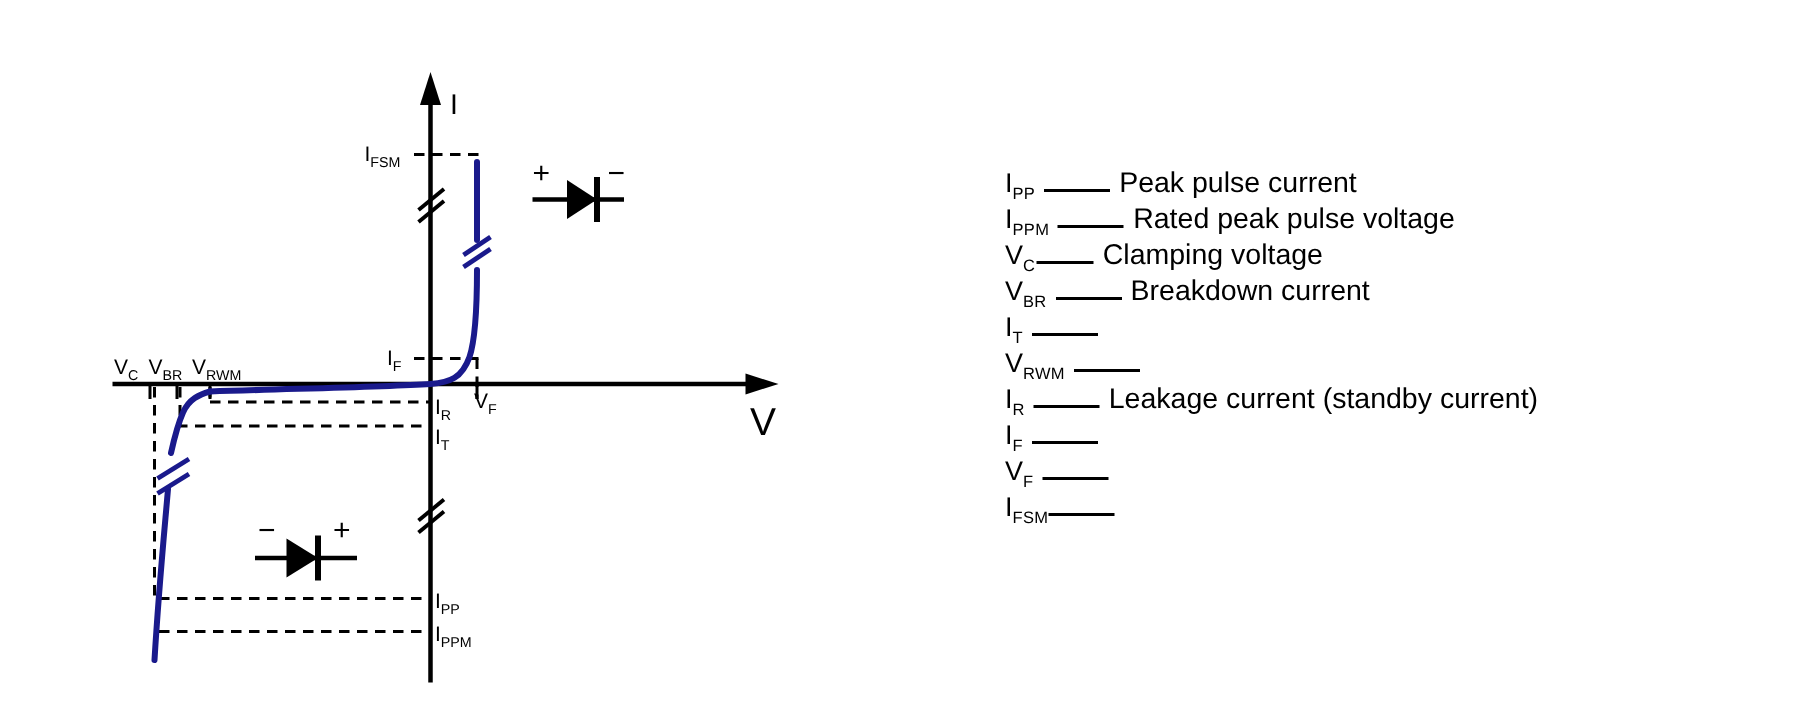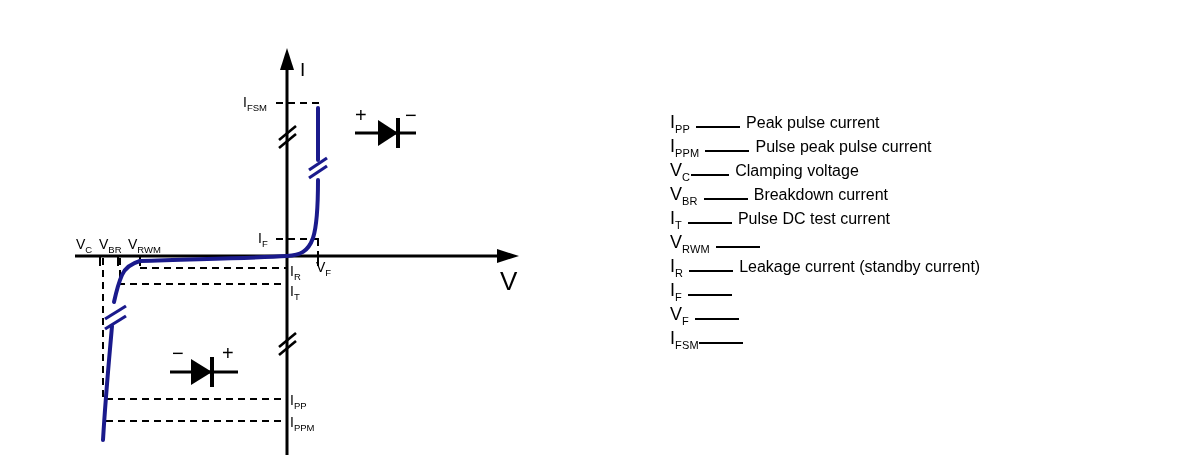--- a/index.html
+++ b/index.html
@@ -51,7 +51,7 @@
     flex: 0 0 auto;
   }
   .legend-desc {
-    font-size: 16px;
+    font-size: 19px;
     color: #000000;
   }
   svg text {

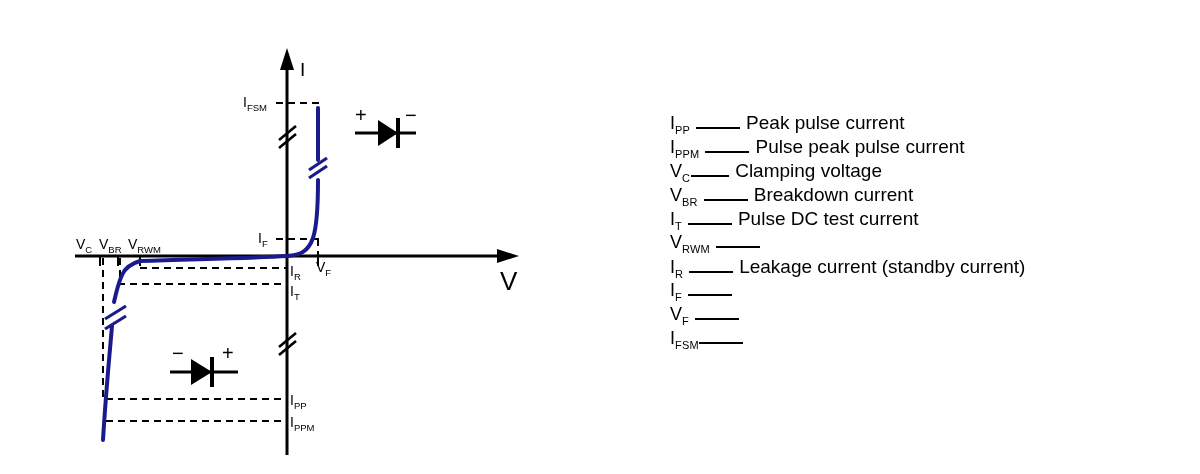--- a/index.html
+++ b/index.html
@@ -207,7 +207,7 @@
   <div class="legend-row">
     <span class="legend-sym"><span>I</span><sub>PPM</sub></span>
     <span class="legend-dash" style="width:44px"></span>
-    <span class="legend-desc">Pulse peak pulse current</span>
+    <span class="legend-desc">Rated peak pulse voltage</span>
   </div>
   <div class="legend-row">
     <span class="legend-sym"><span>V</span><sub>C</sub></span>

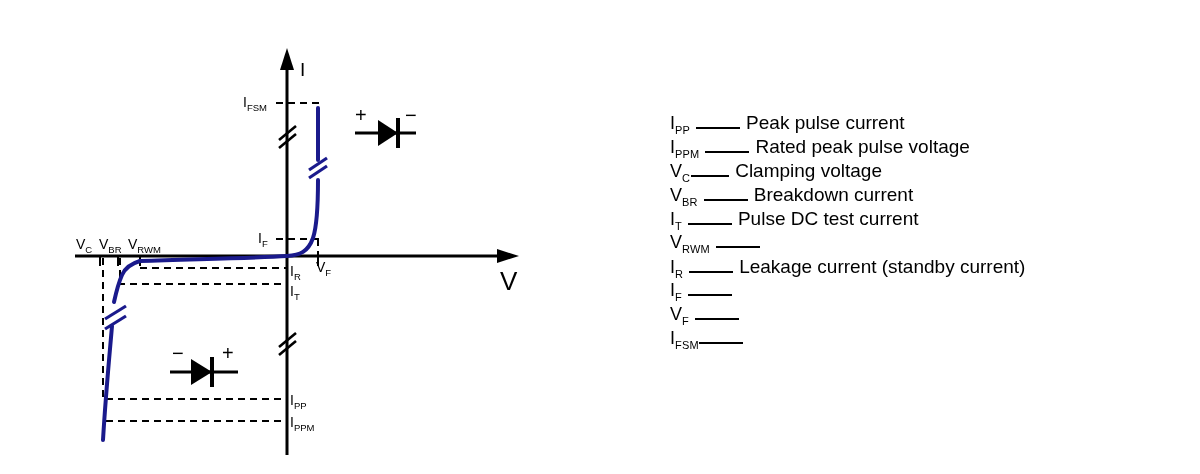--- a/index.html
+++ b/index.html
@@ -222,7 +222,6 @@
   <div class="legend-row">
     <span class="legend-sym"><span>I</span><sub>T</sub></span>
     <span class="legend-dash" style="width:44px"></span>
-    <span class="legend-desc">Pulse DC test current</span>
   </div>
   <div class="legend-row">
     <span class="legend-sym"><span>V</span><sub>RWM</sub></span>

